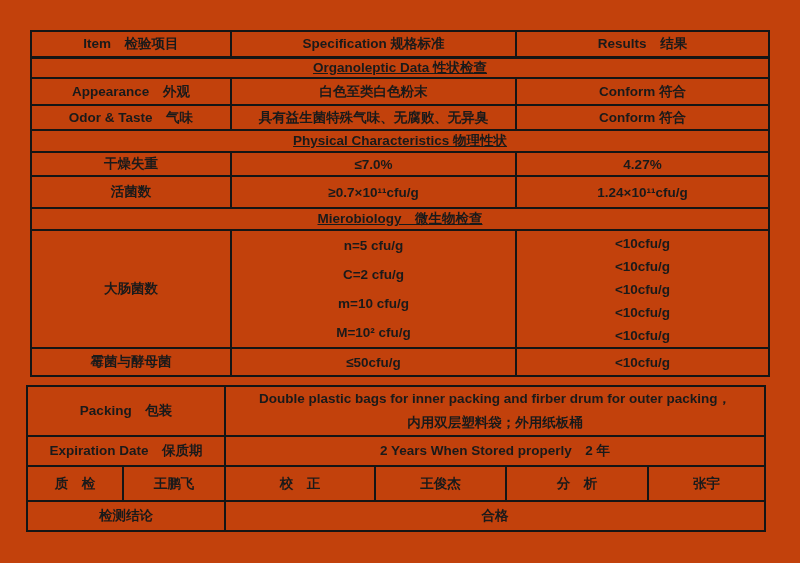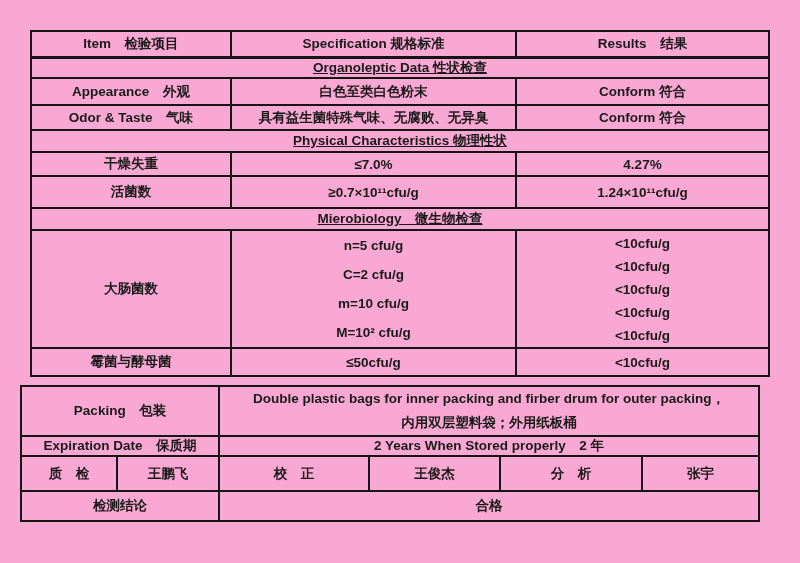--- a/index.html
+++ b/index.html
@@ -12,7 +12,7 @@
     position: relative;
     width: 800px;
     height: 563px;
-    background: #f9a8d4;
+    background: #c2410c;
     overflow: hidden;
     color: #1a1a1a;
   }

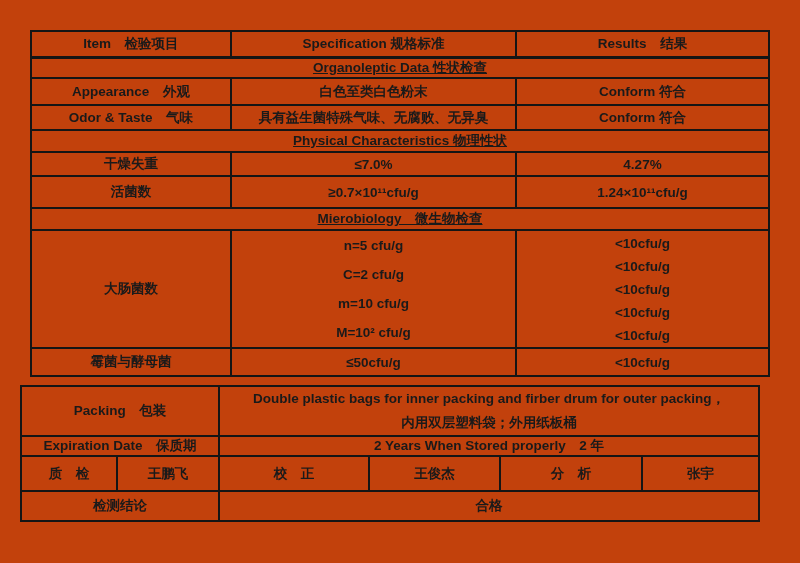--- a/index.html
+++ b/index.html
@@ -38,7 +38,7 @@
     width: 738px;
   }
   .summary-table {
-    left: 20px;
+    left: 26px;
     top: 385px;
     width: 738px;
     border-radius: 8px;

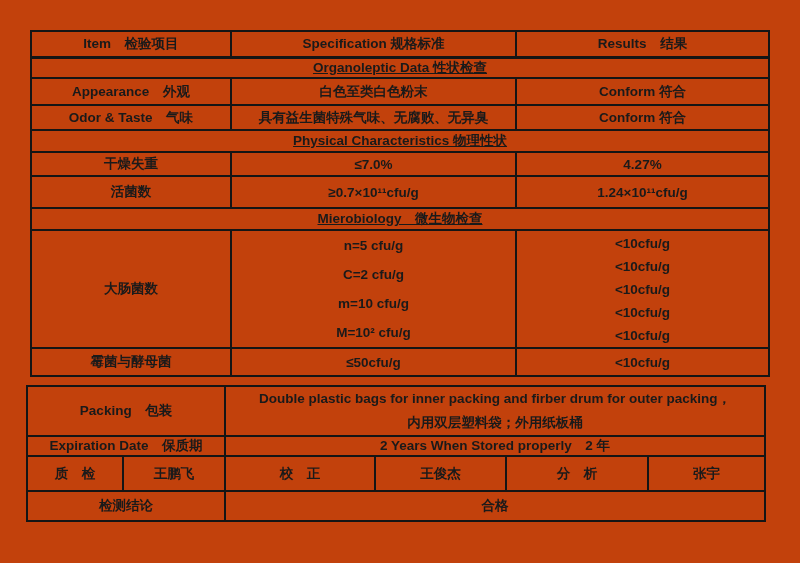--- a/index.html
+++ b/index.html
@@ -136,7 +136,7 @@
           <div class="pack-line">内用双层塑料袋；外用纸板桶</div>
         </td>
       </tr>
-      <tr style="height:20px">
+      <tr style="height:30px">
         <td colspan="2">Expiration Date　保质期</td>
         <td colspan="4">2 Years When Stored properly　2 年</td>
       </tr>

